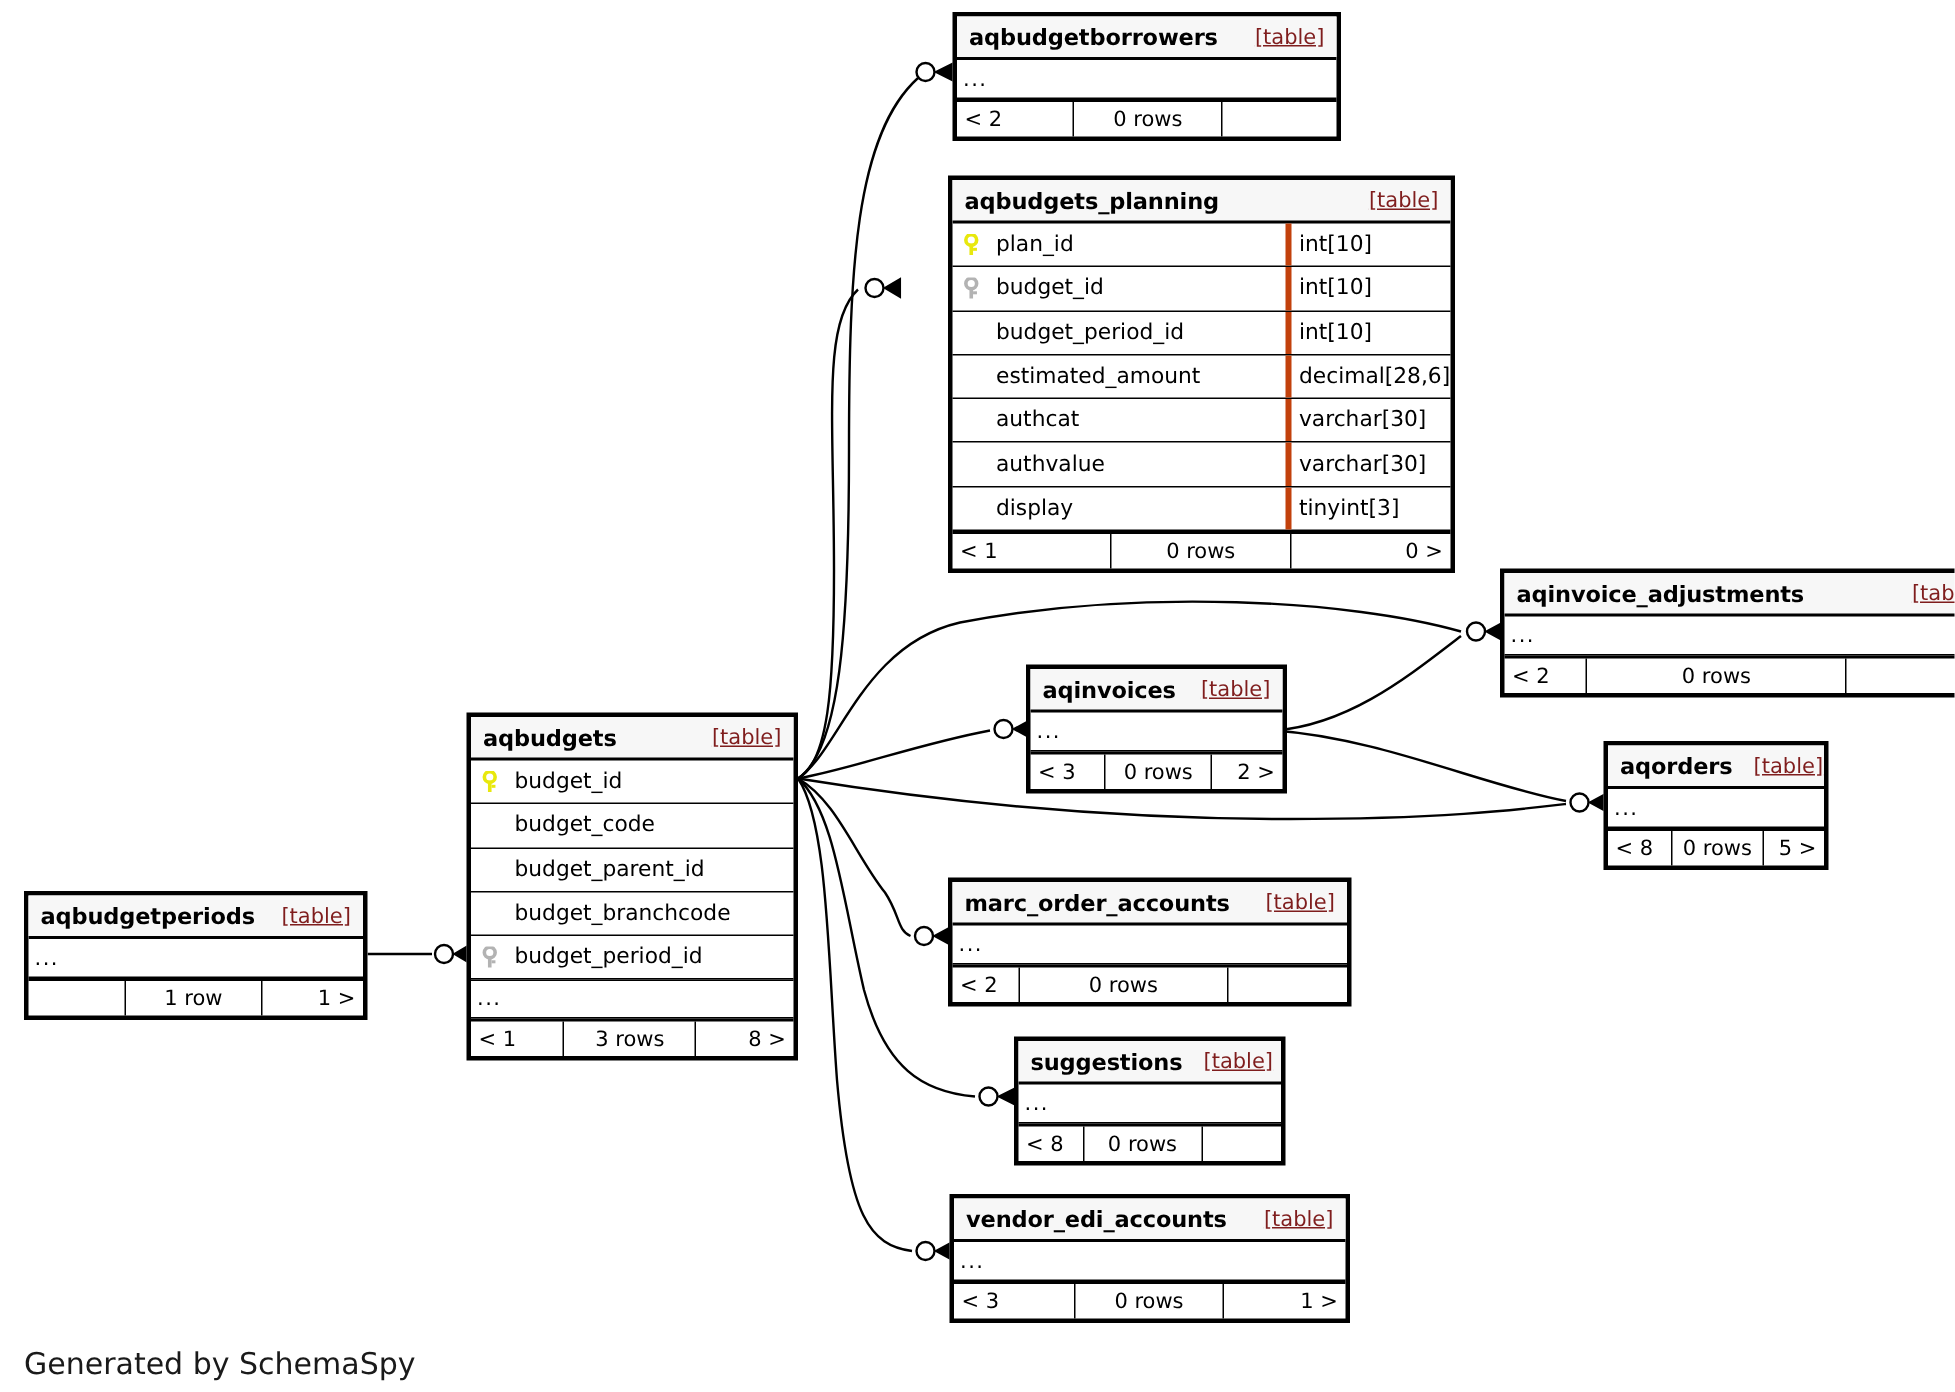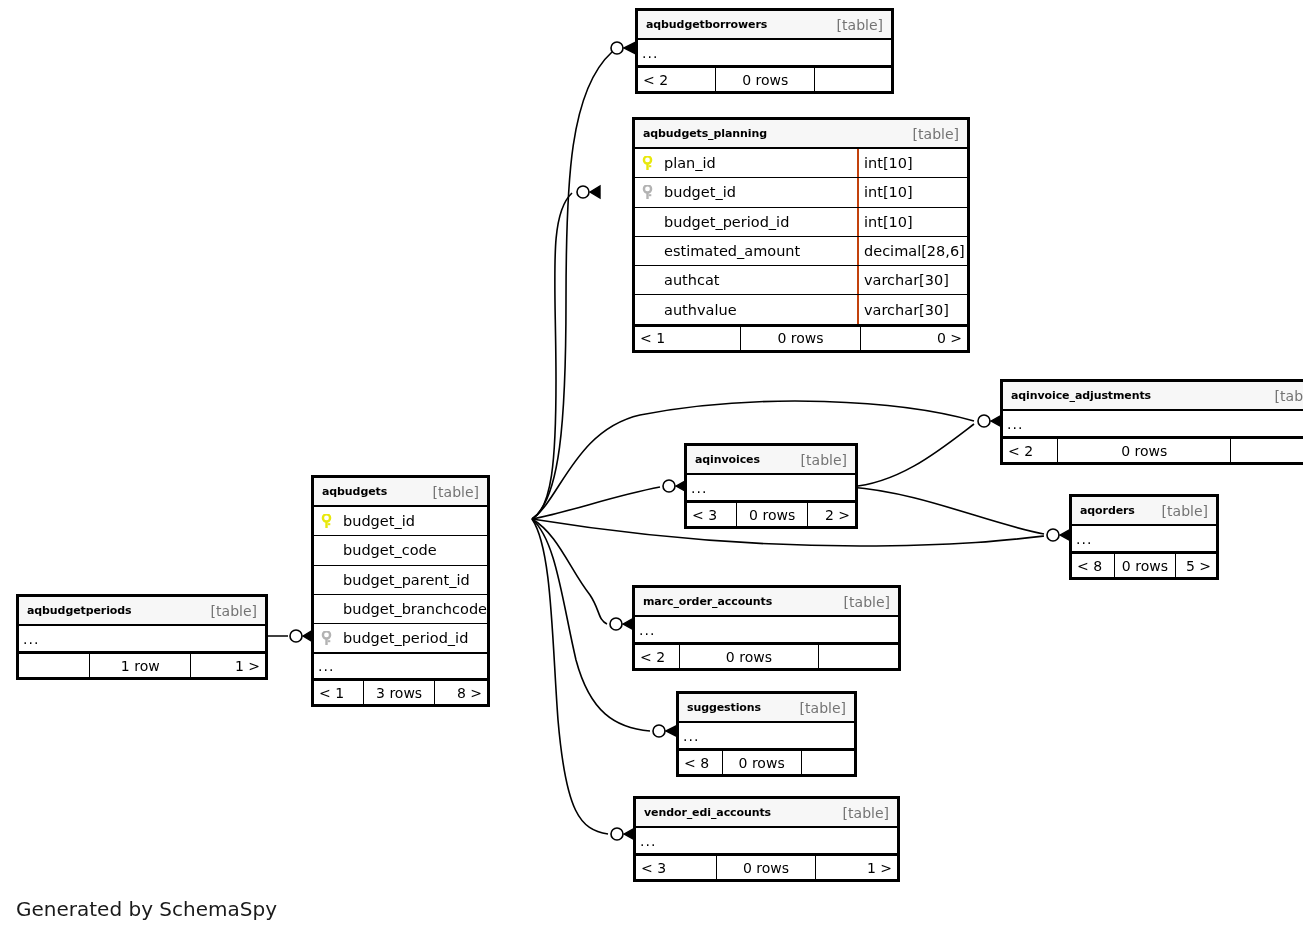--- a/index.html
+++ b/index.html
@@ -43,7 +43,7 @@
   }
   .tbl .hdr .tname {
     font-weight: bold;
-    font-size: 11px;
+    font-size: 15px;
     letter-spacing: -0.1px;
   }
   .tbl .hdr .ttype {

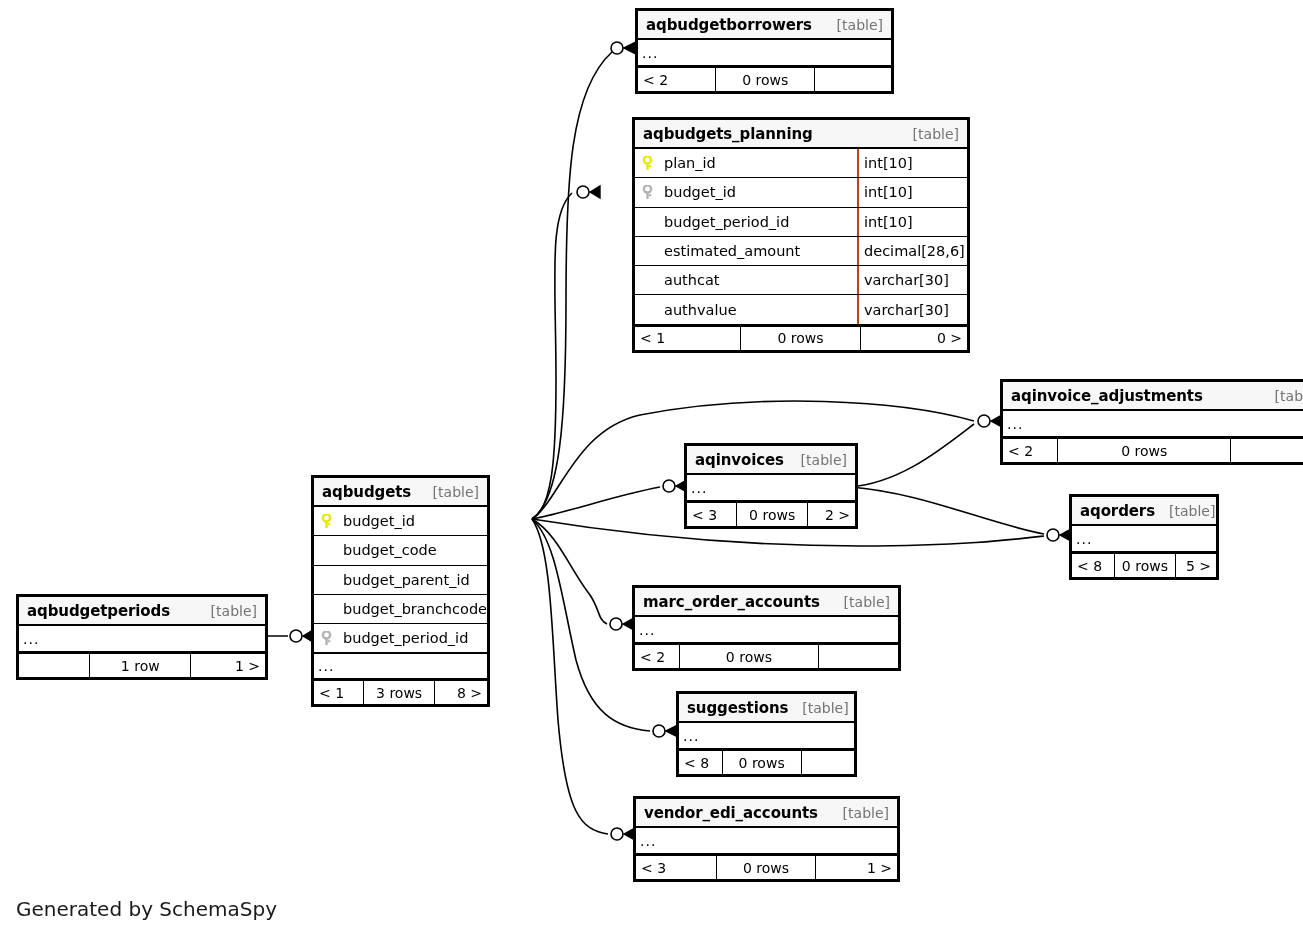--- a/index.html
+++ b/index.html
@@ -48,8 +48,9 @@
   }
   .tbl .hdr .ttype {
     font-size: 14px;
-    color: #737373;
+    color: #7f1d1d;
     padding-left: 14px;
+    text-decoration: underline;
   }
   .tbl .col {
     box-sizing: border-box;

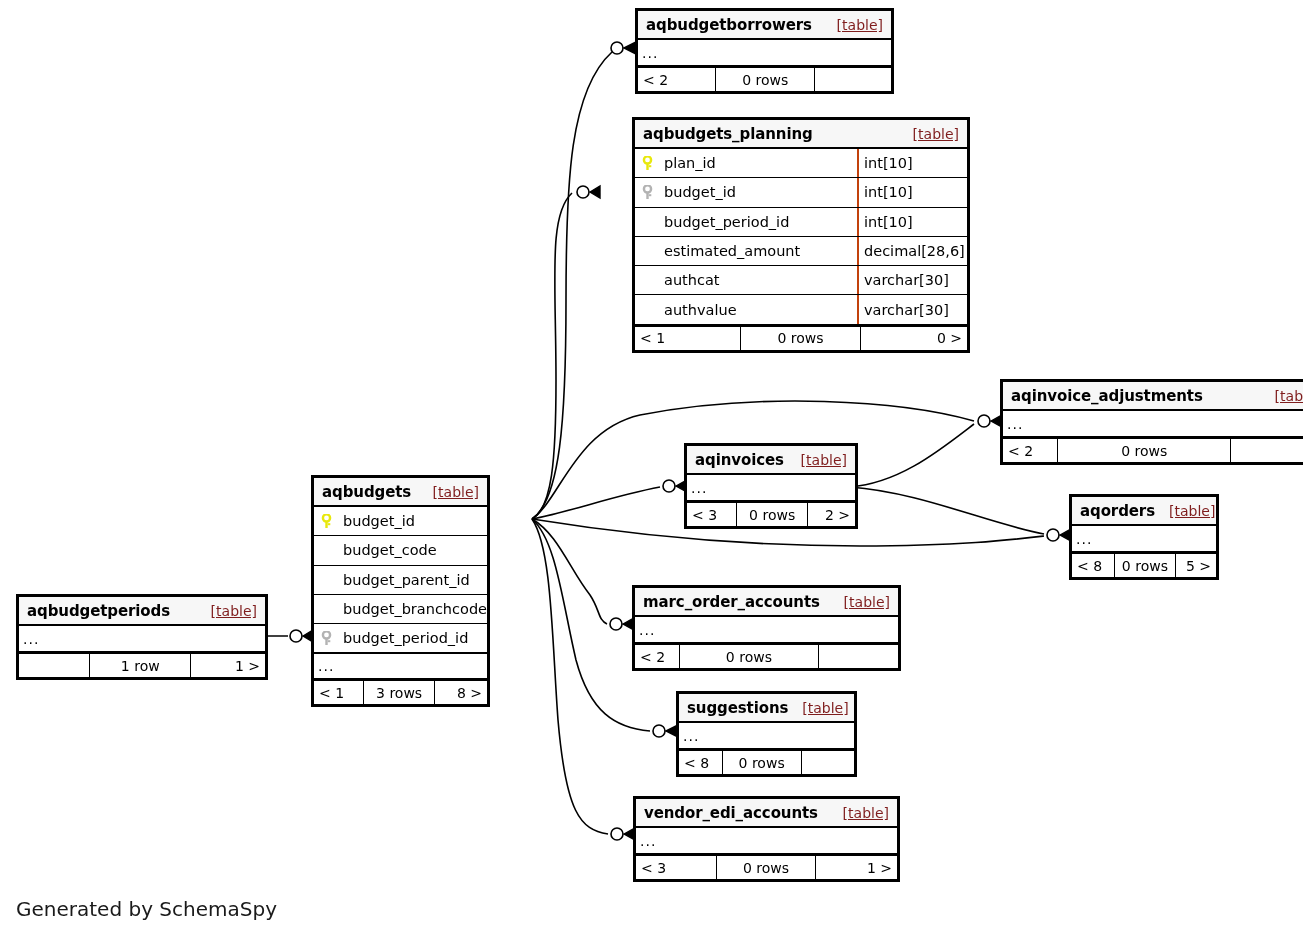--- a/index.html
+++ b/index.html
@@ -67,7 +67,7 @@
     overflow: hidden;
   }
   .tbl .col .ctype {
-    border-left: 2px solid #c2410c;
+    border-left: 4px solid #c2410c;
     padding-left: 5px;
     box-sizing: border-box;
     height: 100%;

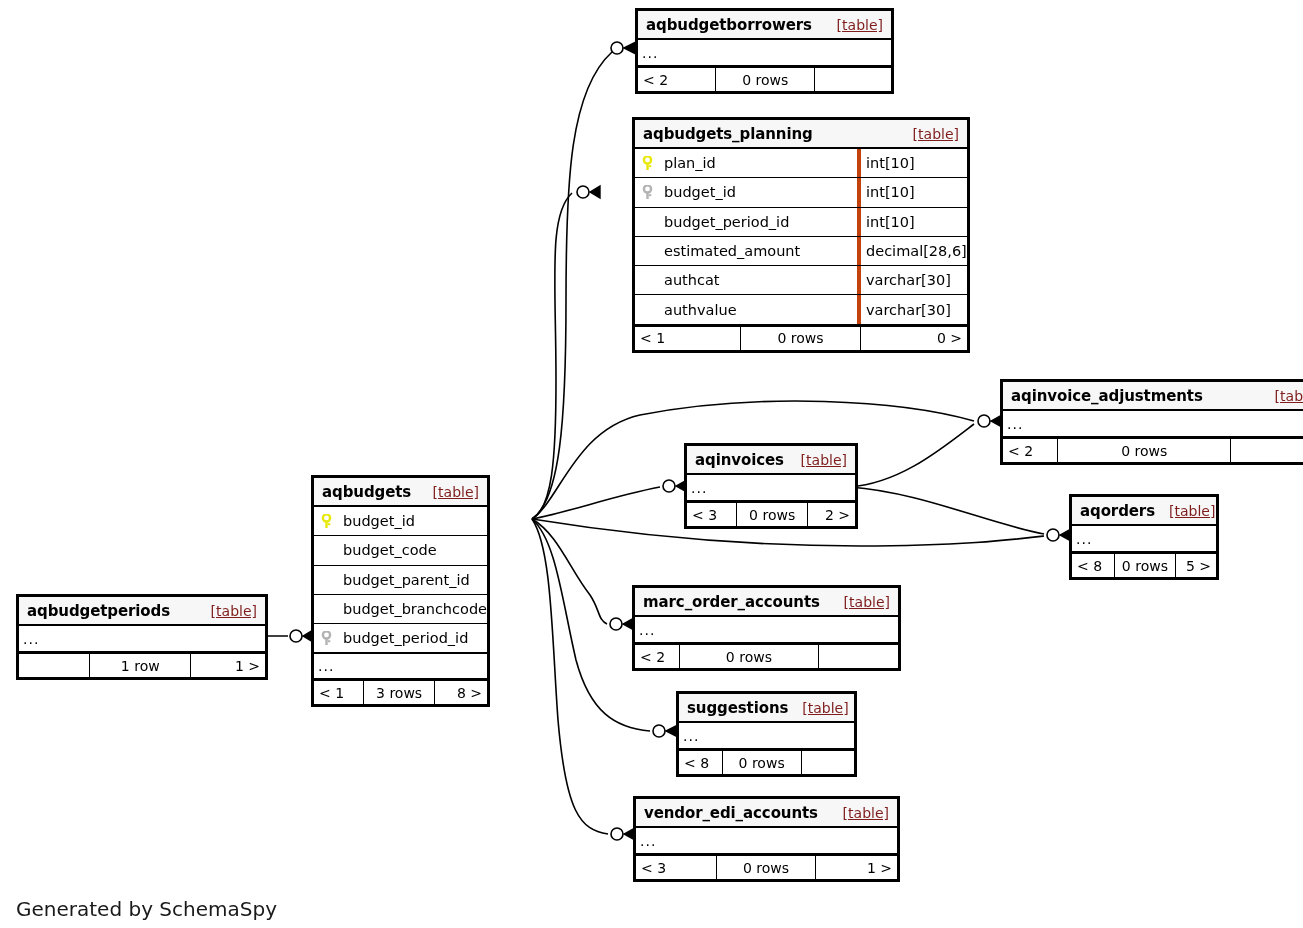--- a/index.html
+++ b/index.html
@@ -253,6 +253,11 @@
     <span class="ctype" style="width:110px">varchar[30]</span>
   </div>
 
+  <div class="col">
+    <span class="keycell"></span>
+    <span class="cname">display</span>
+    <span class="ctype" style="width:110px">tinyint[3]</span>
+  </div>
 
   <div class="foot">
     <div class="fl" style="width:32%">&lt; 1</div>

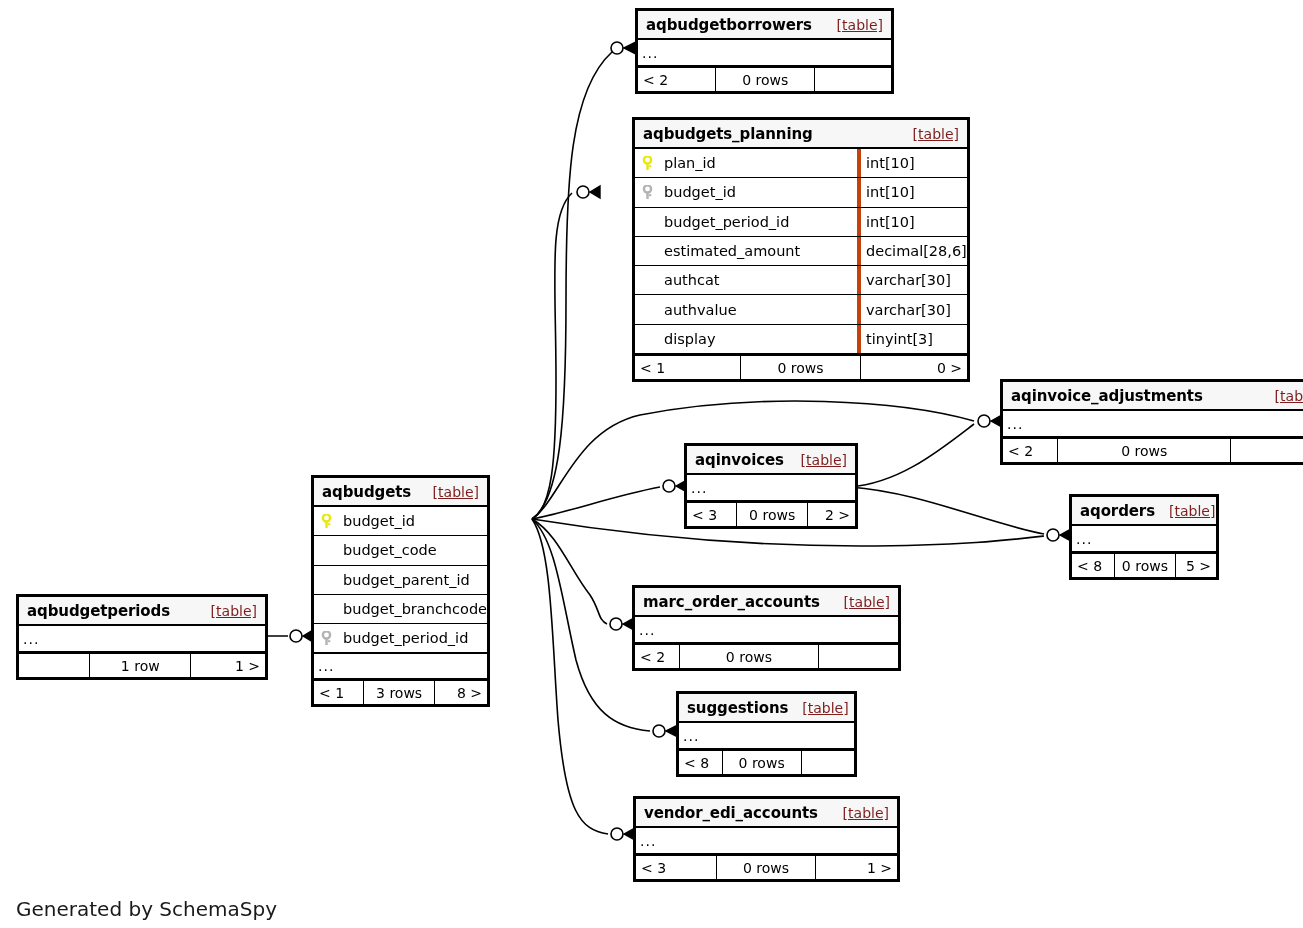--- a/index.html
+++ b/index.html
@@ -305,7 +305,7 @@
   </div>
 </div>
 
-<div class="tbl" style="left:311px; top:475px; width:179px;">
+<div class="tbl" style="left:311px; top:475px; width:221px;">
   <div class="hdr">
     <span class="tname">aqbudgets</span>
     <span class="ttype">[table]</span>

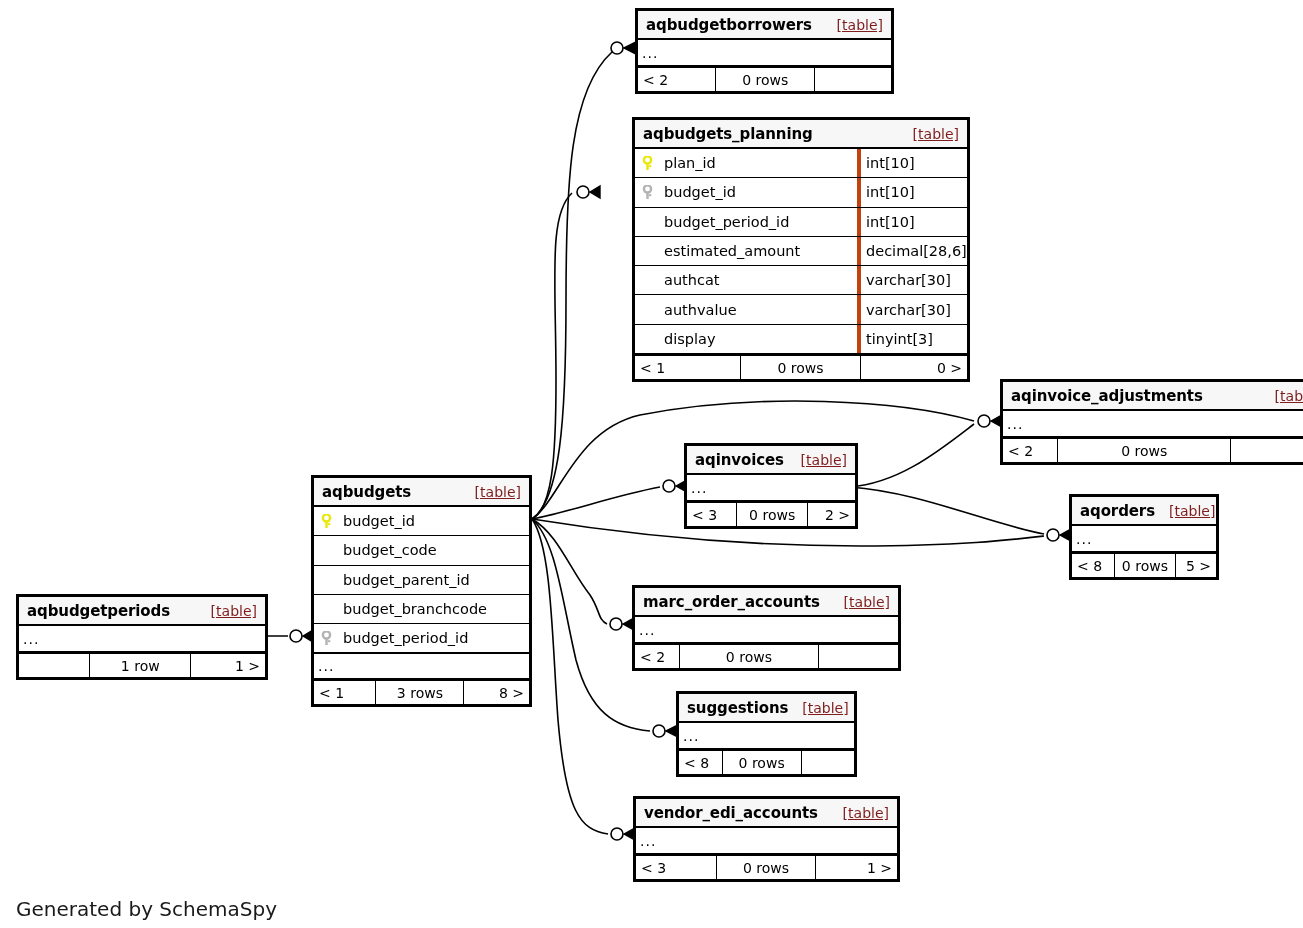--- a/index.html
+++ b/index.html
@@ -358,7 +358,7 @@
   </div>
 </div>
 
-<div class="tbl" style="left:16px; top:594px; width:252px;">
+<div class="tbl" style="left:16px; top:594px; width:229px;">
   <div class="hdr">
     <span class="tname">aqbudgetperiods</span>
     <span class="ttype">[table]</span>

